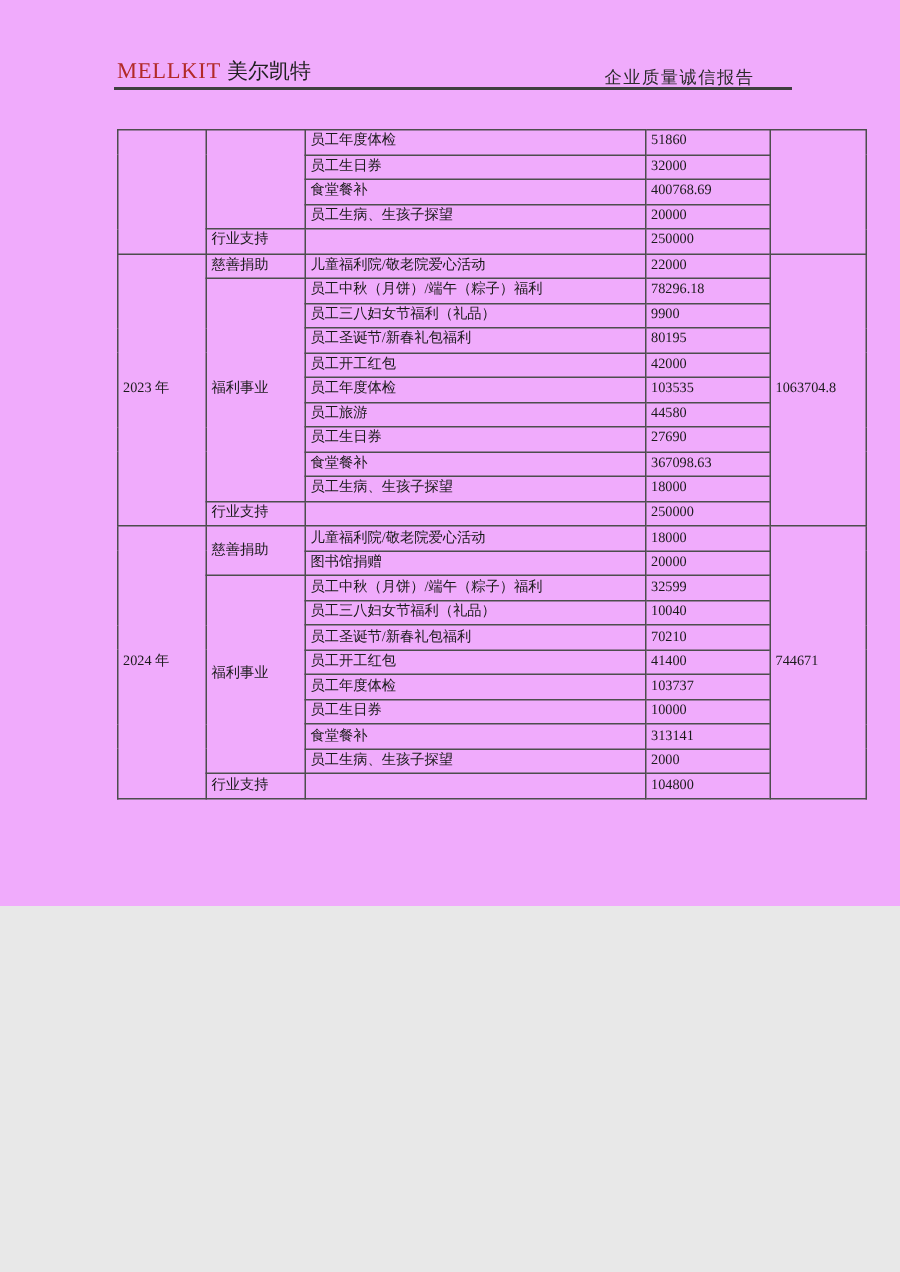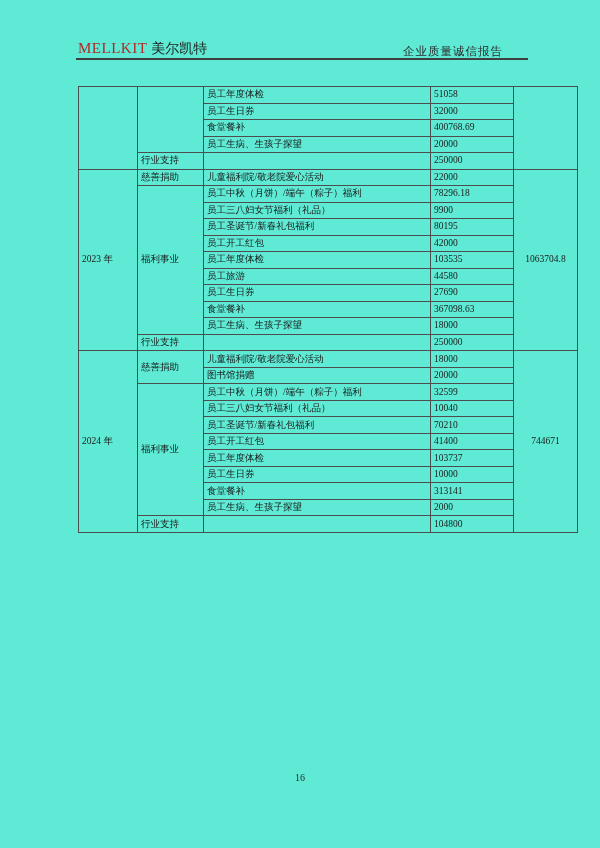--- a/index.html
+++ b/index.html
@@ -5,8 +5,8 @@
   html,body{margin:0;padding:0;background:#e8e8e8;}
   .page{
     position:relative;
-    width:600px;height:848px;
-    background:#5eead4;
+    width:600px;height:604px;
+    background:#f0abfc;
     font-family:"Liberation Serif","DejaVu Serif",serif;
     color:#1a1a1a;
     overflow:hidden;

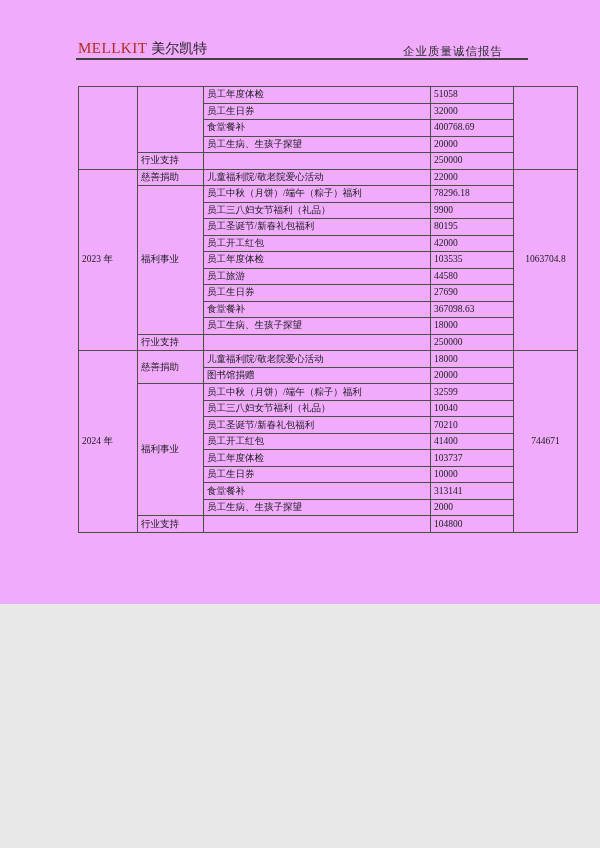--- a/index.html
+++ b/index.html
@@ -73,7 +73,7 @@
         <td class="year" rowspan="5"></td>
         <td rowspan="4"></td>
         <td>员工年度体检</td>
-        <td>51058</td>
+        <td>51860</td>
         <td class="total" rowspan="5"></td>
       </tr>
       <tr>

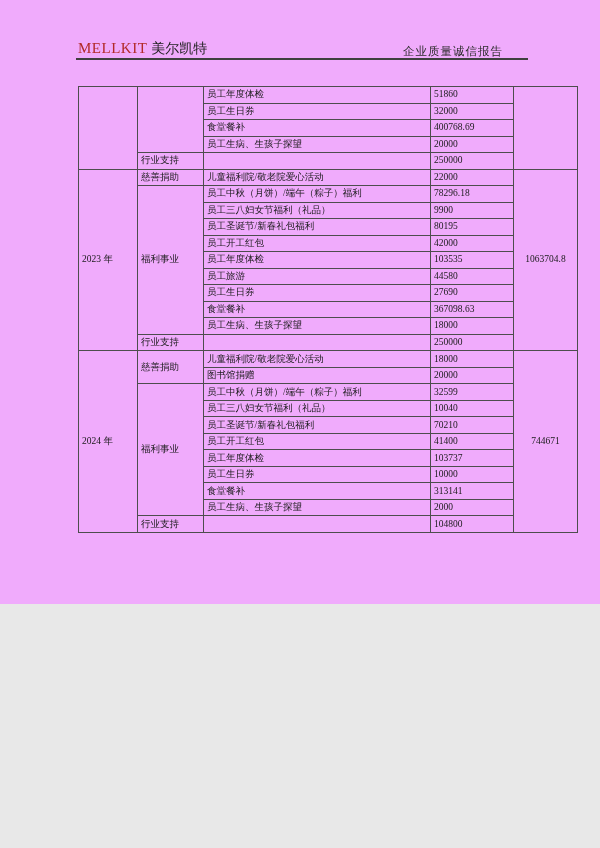--- a/index.html
+++ b/index.html
@@ -41,7 +41,7 @@
   }
   table.exp tr{height:16.5px;}
   td.year{padding-left:2px;margin-left:25px;}
-  td.total{text-align:center;padding:1px 1px;}
+  td.total{text-align:left;padding:1px 1px;}
   
   .footer{
     position:absolute;left:0;top:772px;width:600px;

